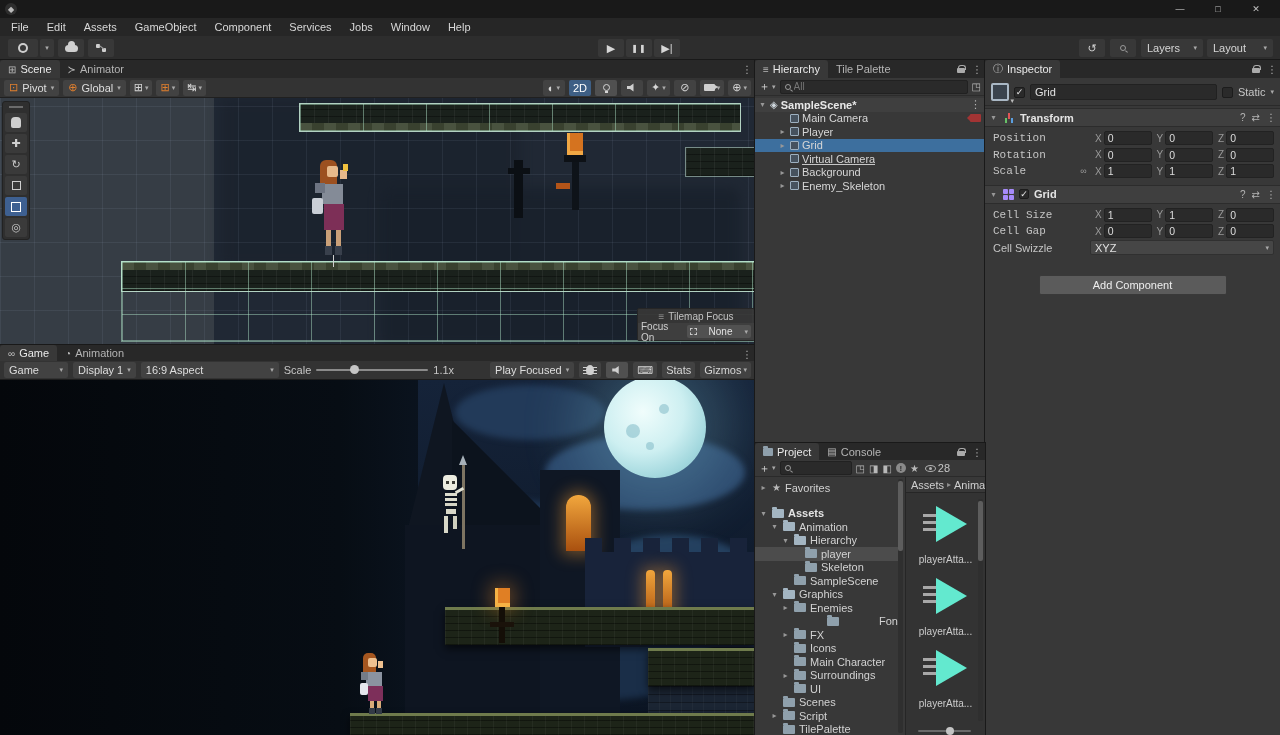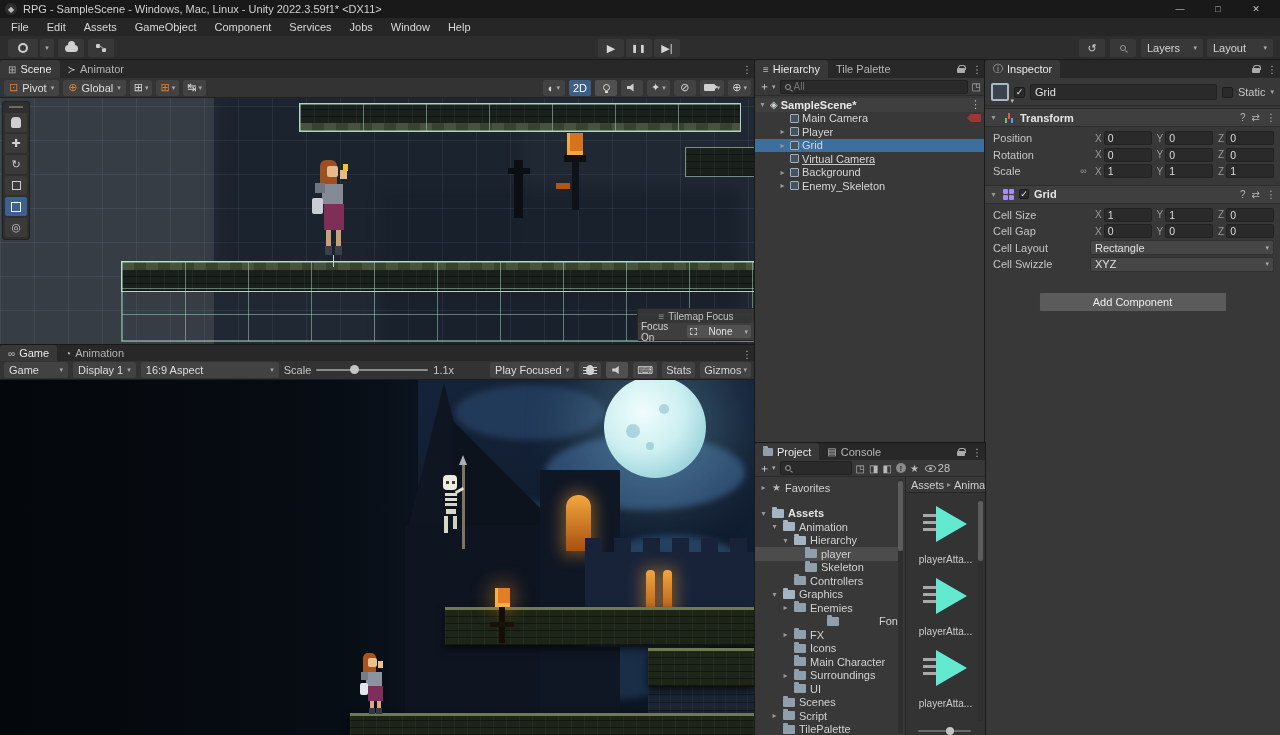--- a/index.html
+++ b/index.html
@@ -238,7 +238,6 @@
 
   <div class="titlebar">
     <span class="unity-logo">◆</span>
-    <span>RPG - SampleScene - Windows, Mac, Linux - Unity 2022.3.59f1* &lt;DX11&gt;</span>
     <span class="win-controls">
       <span class="win-btn">—</span>
       <span class="win-btn">□</span>

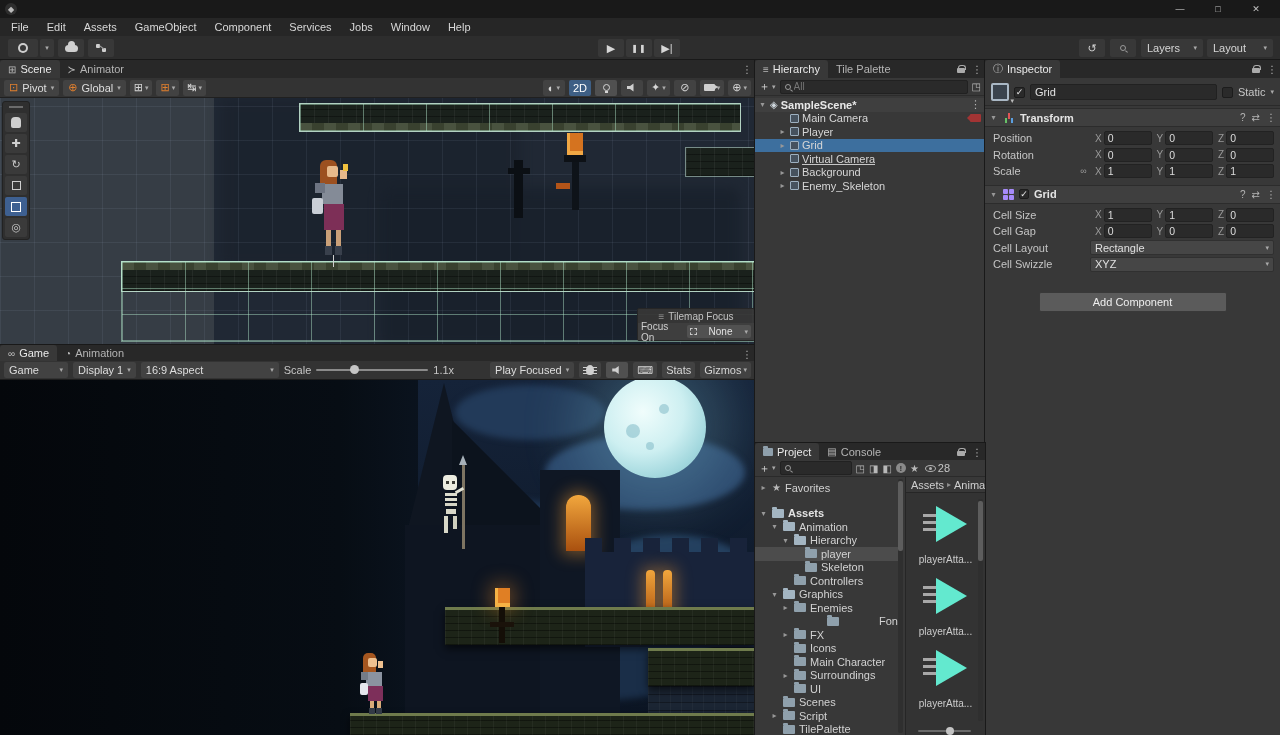--- a/index.html
+++ b/index.html
@@ -186,7 +186,7 @@
   .grid-ico::before{content:"";position:absolute;left:0;top:0;width:5px;height:5px;background:#a78bfa;border-radius:1px;
                     box-shadow:6px 0 0 #a78bfa,0 6px 0 #a78bfa,6px 6px 0 #a78bfa;}
   .vrow{display:flex;align-items:center;height:16.5px;padding:0 6px 0 8px;}
-  .vlabel{width:84px;flex:none;color:#c4c4c4;}
+  .vlabel{width:84px;flex:none;color:#c4c4c4;font-family:Liberation Mono, monospace;}
   .linkslot{width:13px;flex:none;text-align:center;color:#9a9a9a;font-size:9px;}
   .axis{flex:none;color:#999;margin:0 2px 0 5px;font-size:10px;}
   .nfield{flex:1;min-width:0;height:14px;background:#2a2a2a;border:1px solid #222;border-radius:2px;

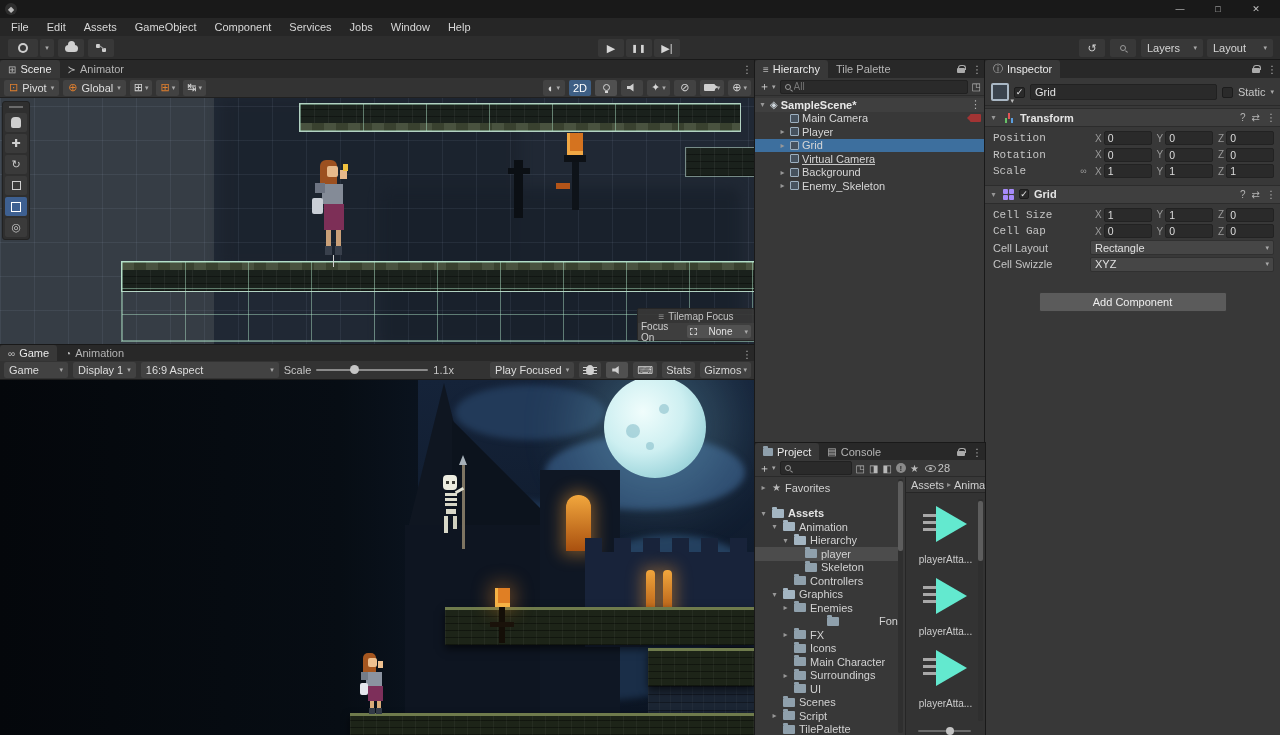--- a/index.html
+++ b/index.html
@@ -691,13 +691,6 @@
       </div>
     <div id="grid-dd-rows" style="padding-bottom:3px;">
         <div class="ddrow">
-          <span class="ddlabel">Cell Layout</span>
-          <span class="dd grow">
-            <span>Rectangle</span>
-            <span class="caret">▾</span>
-          </span>
-        </div>
-        <div class="ddrow">
           <span class="ddlabel">Cell Swizzle</span>
           <span class="dd grow">
             <span>XYZ</span>

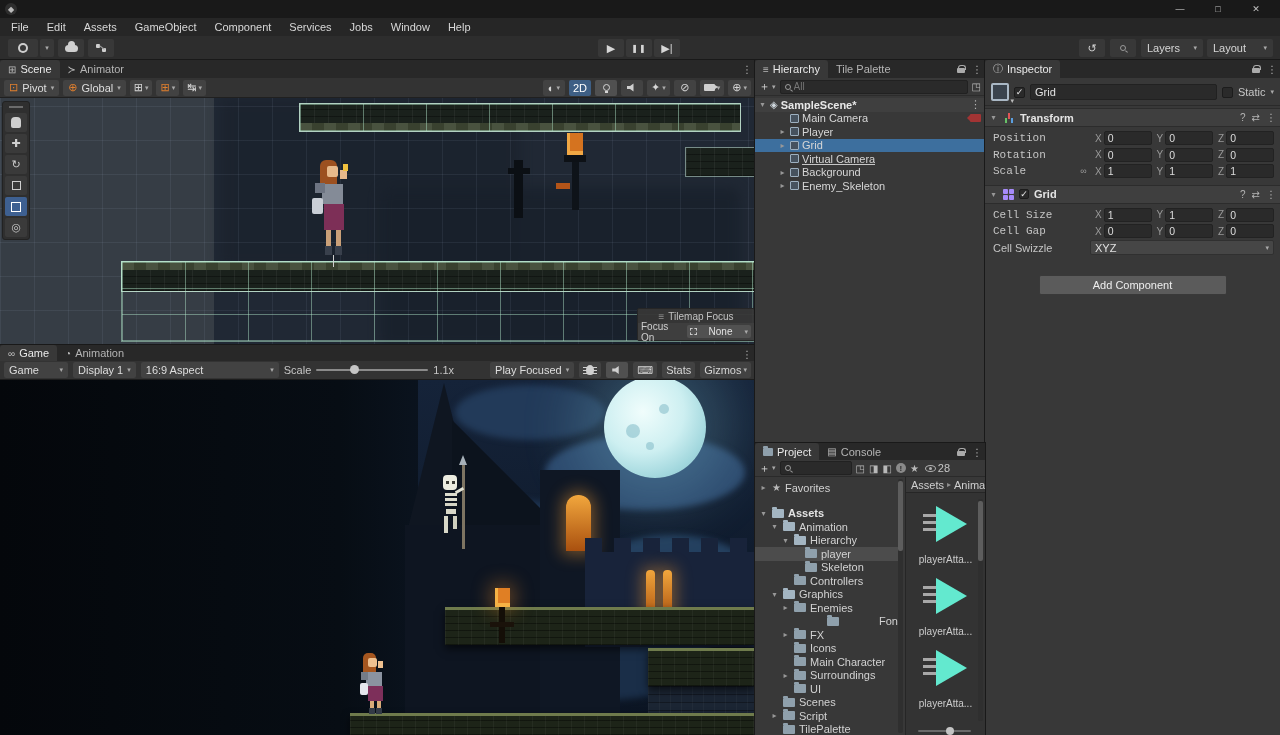--- a/index.html
+++ b/index.html
@@ -769,7 +769,7 @@
           <div class="prow" style="padding-left: 26px;">
             <span class="tree-arrow"></span>
             <span class="fi"></span>
-            <span class="plbl">Controllers</span>
+            <span class="plbl">SampleScene</span>
           </div>
           <div class="prow" style="padding-left: 15px;">
             <span class="tree-arrow">▾</span>

